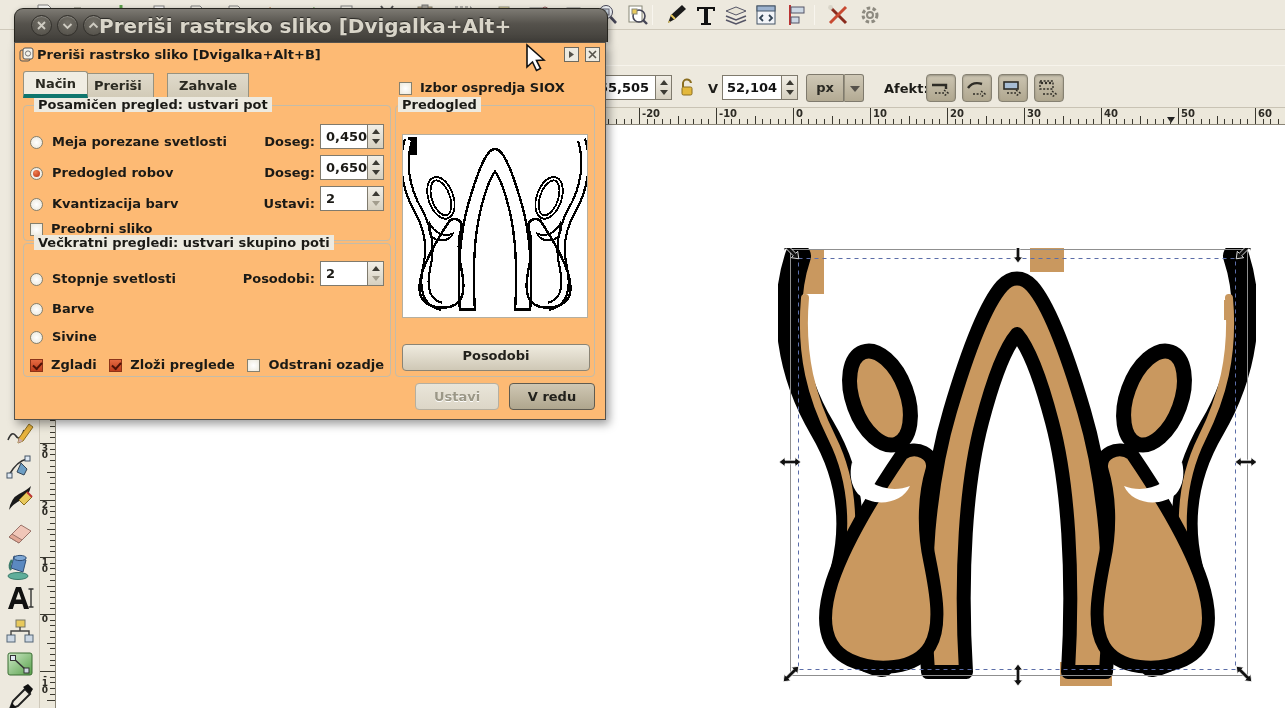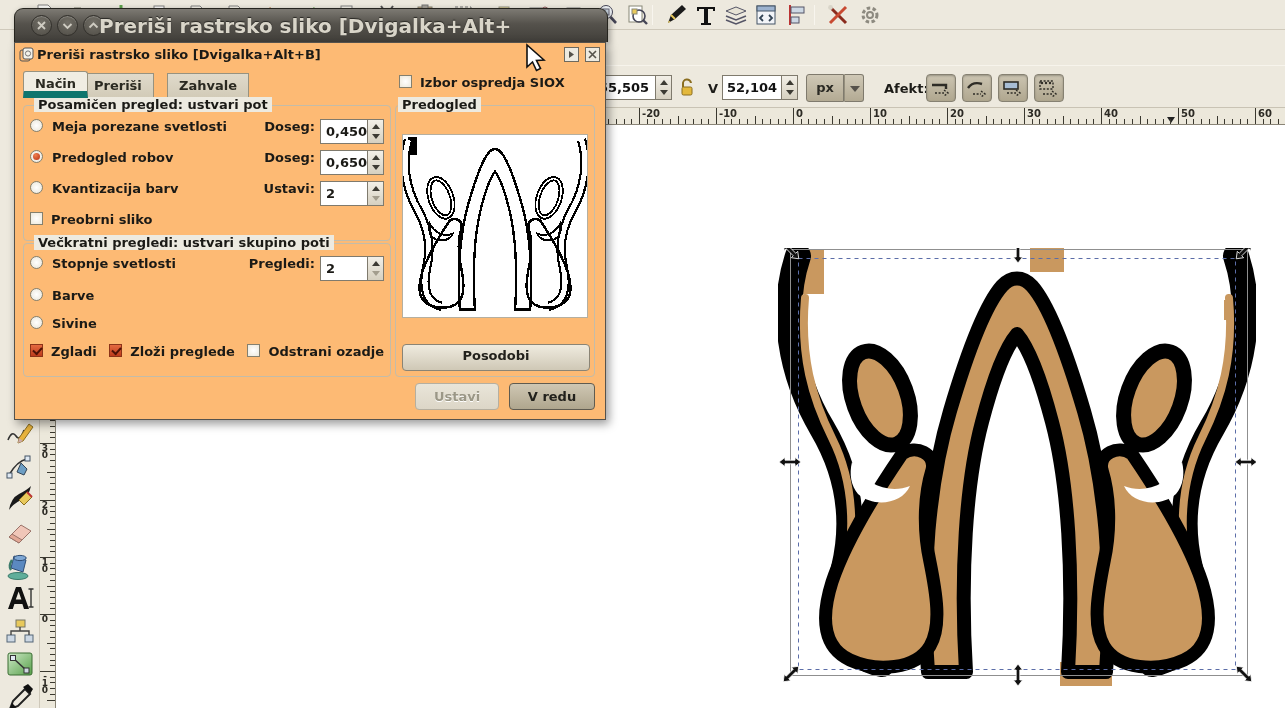--- a/index.html
+++ b/index.html
@@ -48,7 +48,7 @@
   .dlg-title { position:absolute; left:22px; top:4px; font-size:13px; white-space:nowrap; }
   .dlg-mini { position:absolute; top:4px; width:15px; height:15px; border:1px solid #6d695e; background:#EDEAE0; }
   .tab { position:absolute; top:30px; height:25px; padding:4px 11px 0 11px; font-size:13px; border:1px solid #97927f; background:linear-gradient(#E0DACB,#D2CBB8); color:#2a2921; }
-  .tab.active { background:#F0EDE3; border-bottom:7px solid #0f766e; height:27px; top:28px; z-index:2; border-radius:3px 3px 0 0; }
+  .tab.active { background:#F0EDE3; border-bottom:4px solid #0f766e; height:27px; top:28px; z-index:2; border-radius:3px 3px 0 0; }
   .groupbox { position:absolute; border:1px solid #C3BCA9; border-radius:4px; }
   .grouplabel { position:absolute; top:-9px; left:10px; background:#EDEAE0; padding:0 4px; font-size:13px; white-space:nowrap; }
   .row { position:absolute; left:6px; right:6px; display:flex; align-items:flex-start; }

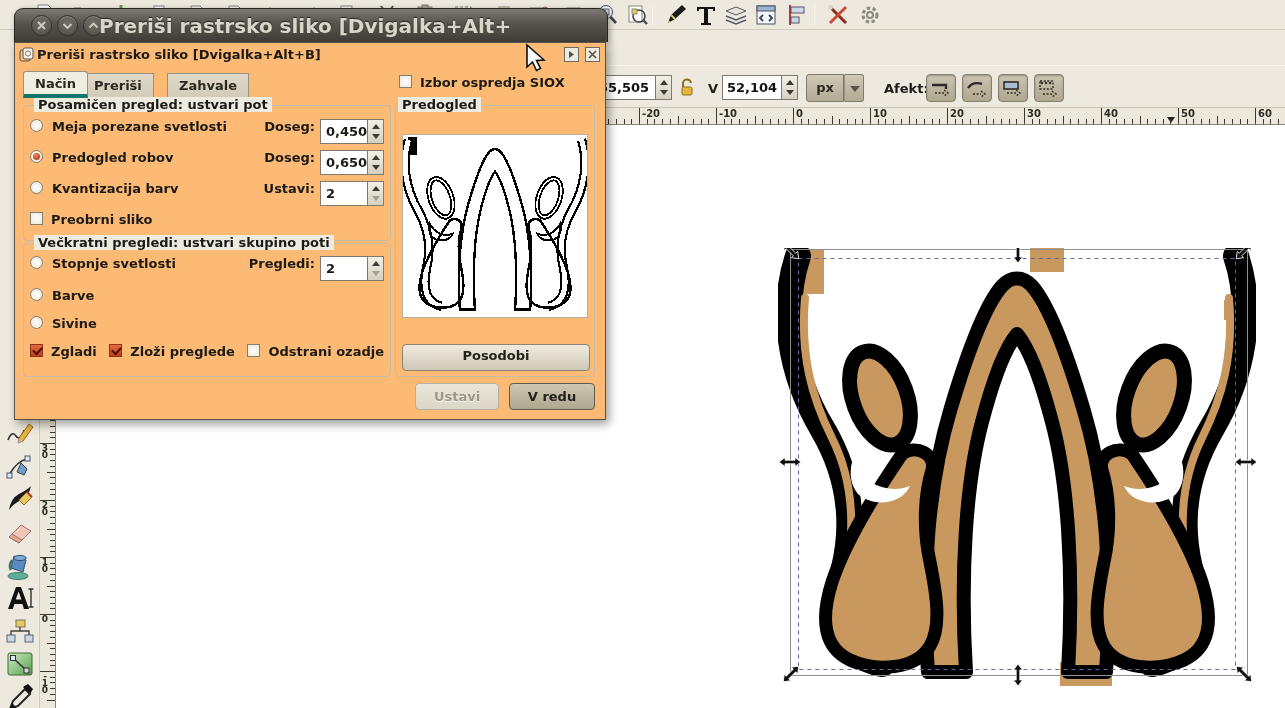--- a/index.html
+++ b/index.html
@@ -51,7 +51,7 @@
   .tab.active { background:#F0EDE3; border-bottom:4px solid #0f766e; height:27px; top:28px; z-index:2; border-radius:3px 3px 0 0; }
   .groupbox { position:absolute; border:1px solid #C3BCA9; border-radius:4px; }
   .grouplabel { position:absolute; top:-9px; left:10px; background:#EDEAE0; padding:0 4px; font-size:13px; white-space:nowrap; }
-  .row { position:absolute; left:6px; right:6px; display:flex; align-items:flex-start; }
+  .row { position:absolute; left:6px; right:6px; display:flex; align-items:flex-end; }
   .radio { width:13px; height:13px; border-radius:50%; border:1px solid #84806f; background:radial-gradient(#fff,#e8e4d7); margin-right:9px; flex:none; position:relative; }
   .radio.sel:after { content:""; position:absolute; left:2px; top:2px; width:7px; height:7px; border-radius:50%; background:radial-gradient(circle at 35% 30%,#F08050,#B72F12); }
   .check { width:13px; height:13px; border:1px solid #84806f; background:radial-gradient(#fff,#ece8db); margin-right:8px; flex:none; position:relative; }

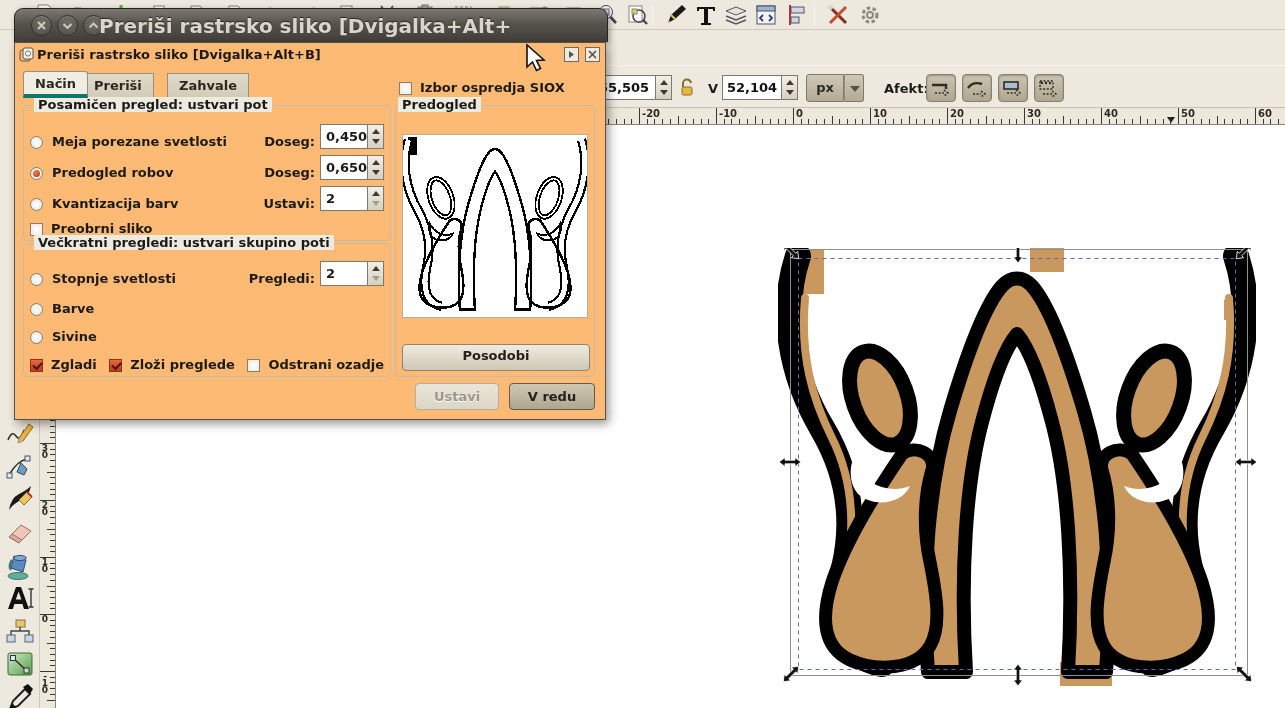--- a/index.html
+++ b/index.html
@@ -729,7 +729,7 @@
       <span class="radio"></span>
       <span class="rlabel">Stopnje svetlosti</span>
       <span class="pspacer"></span>
-      <span class="param">Pregledi:</span>
+      <span class="param">Posodobi:</span>
       <span class="dentry">2</span>
       <span class="dspin">
           <span style="position:absolute;left:4px;top:4px;border-left:4px solid transparent;border-right:4px solid transparent;border-bottom:5px solid #3c3a33;"></span>

